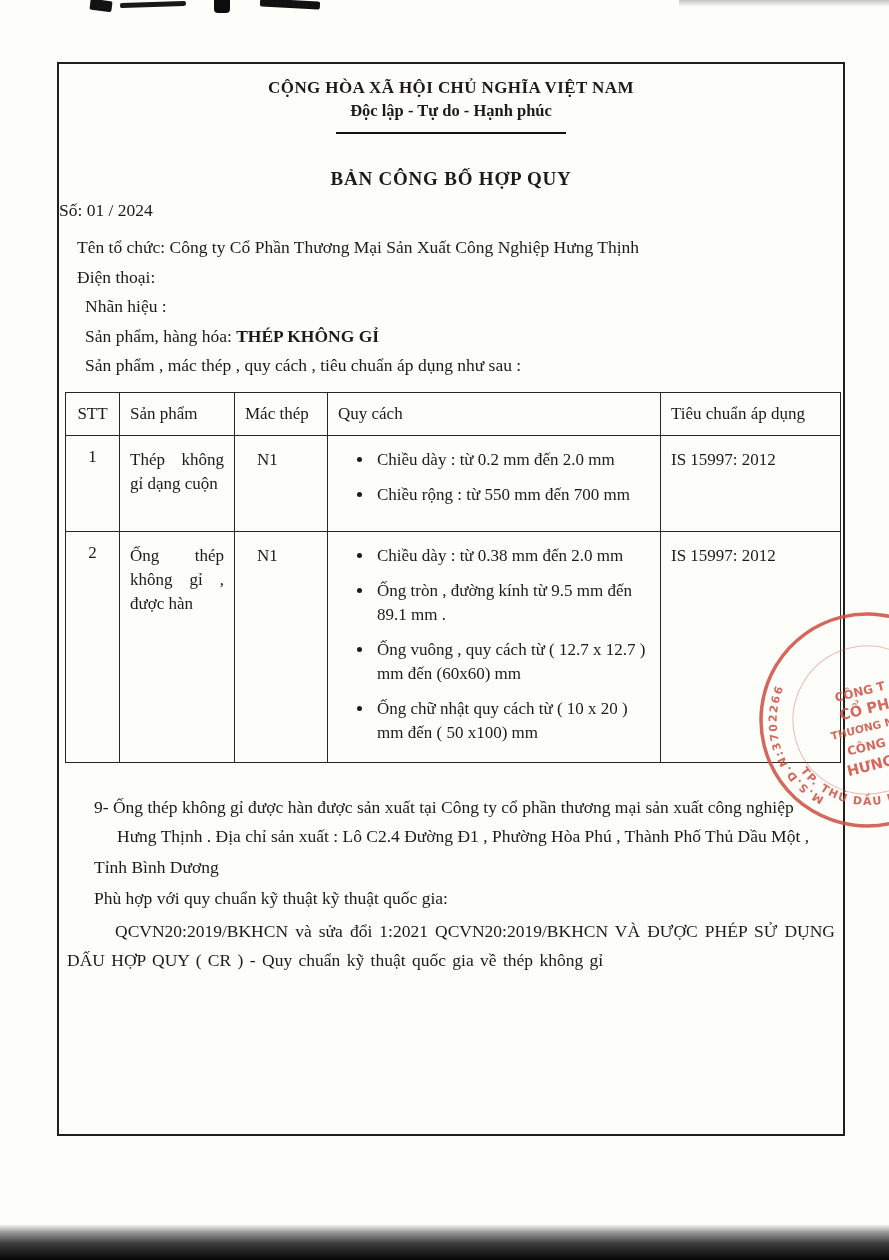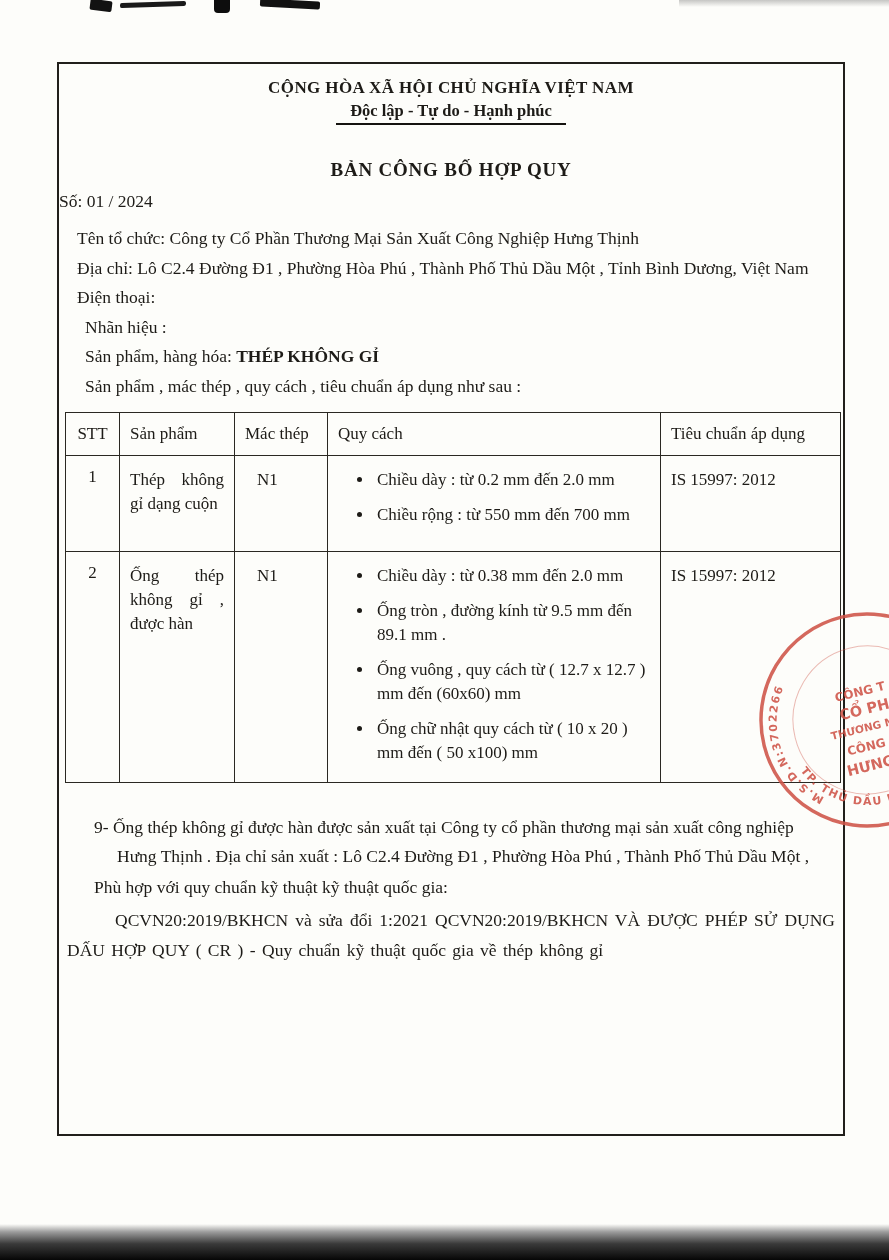--- a/index.html
+++ b/index.html
@@ -51,7 +51,7 @@
     margin: 3px auto 0;
     font-weight: bold;
     font-size: 16.5px;
-    padding: 0 14px 2px;
+    padding: 0 14px 11px;
     border-bottom: 2px solid #15130f;
   }
   .doc-title {

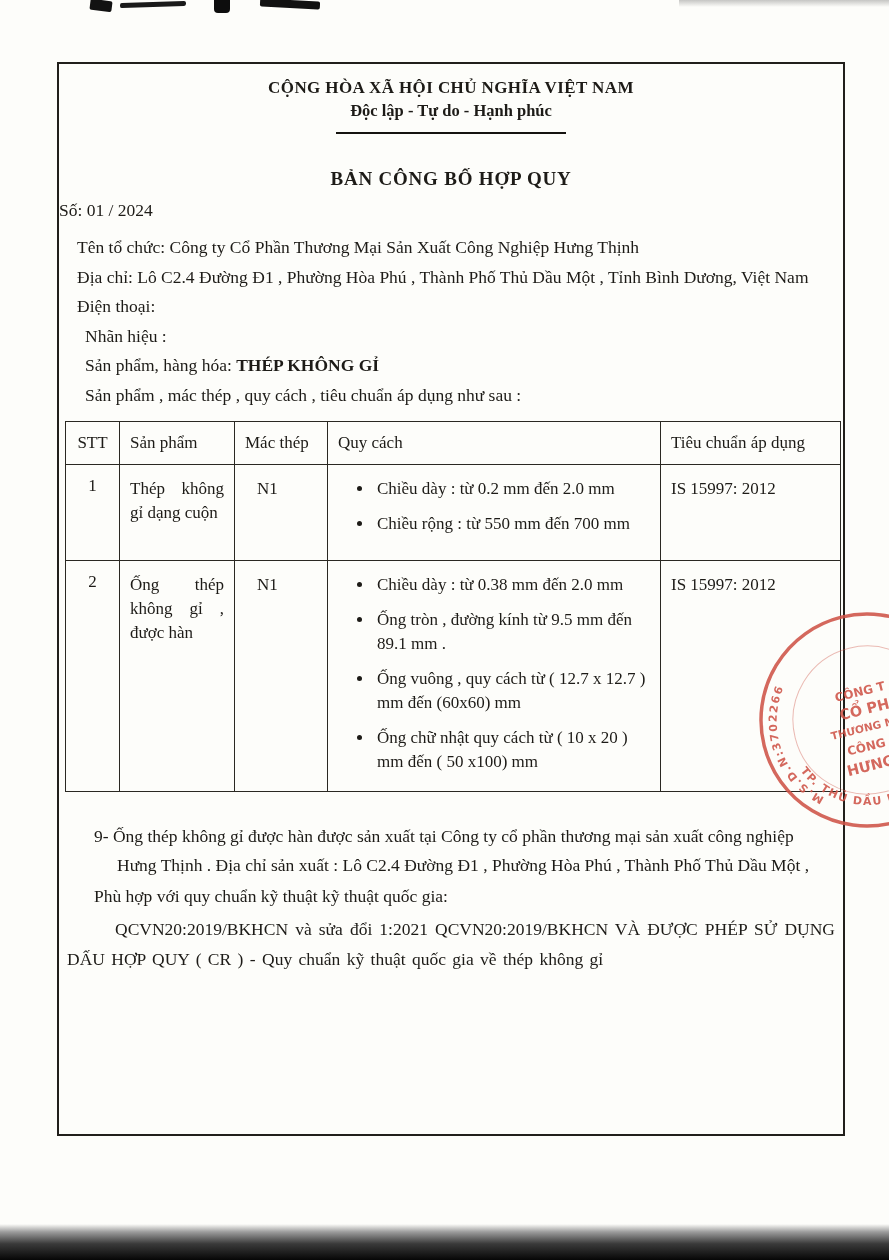--- a/index.html
+++ b/index.html
@@ -169,7 +169,6 @@
 
     <div class="body-block">
       <p class="para">Tên tổ chức: Công ty Cổ Phần Thương Mại Sản Xuất Công Nghiệp Hưng Thịnh</p>
-      <p class="para">Địa chỉ: Lô C2.4 Đường Đ1 , Phường Hòa Phú , Thành Phố Thủ Dầu Một , Tỉnh Bình Dương, Việt Nam</p>
       <p class="para">Điện thoại:</p>
       <p class="para indent">Nhãn hiệu :</p>
       <p class="para indent"><span>Sản phẩm, hàng hóa: </span><b>THÉP KHÔNG GỈ</b></p>

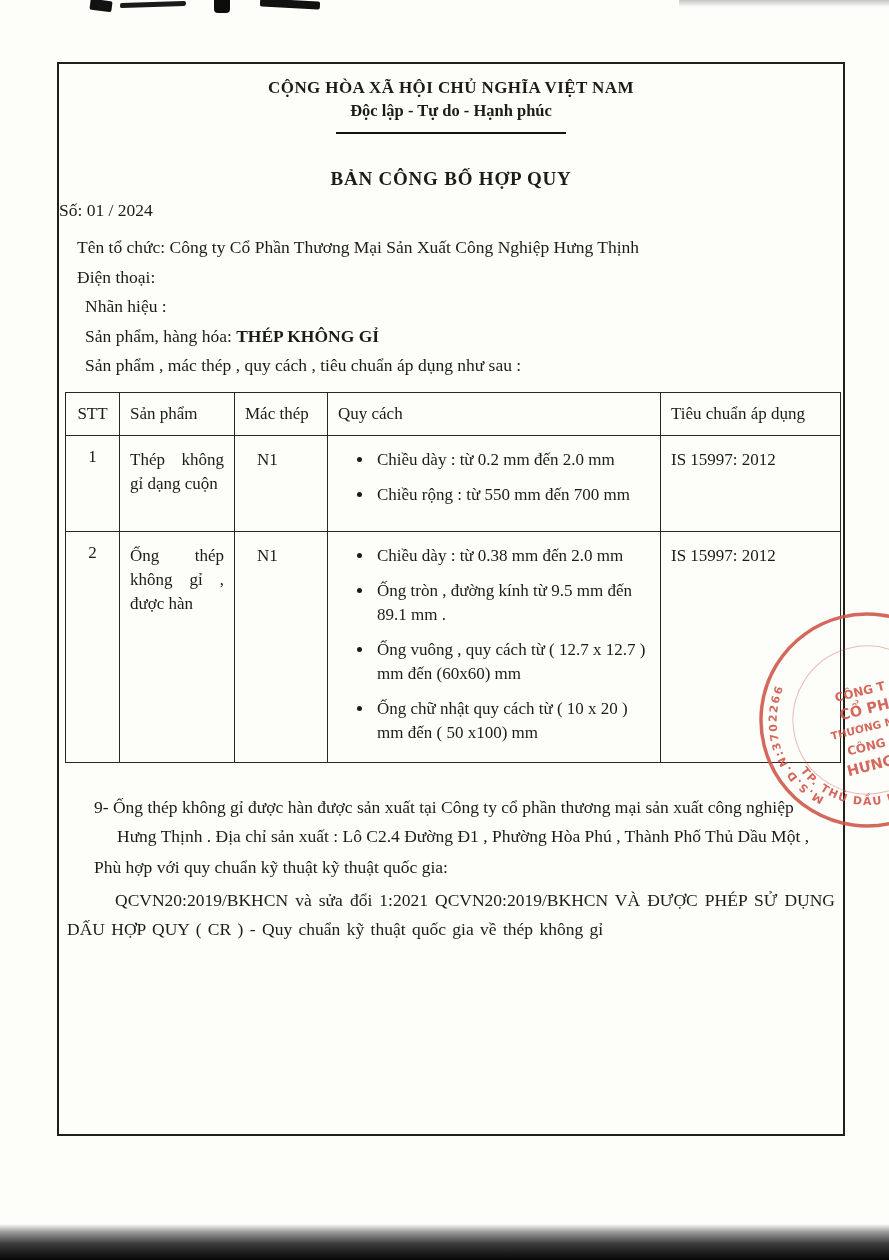--- a/index.html
+++ b/index.html
@@ -226,6 +226,7 @@
         <p class="note note-2">9- Ống thép không gỉ được hàn được sản xuất tại Công ty cổ phần thương mại sản xuất công nghiệp Hưng Thịnh . Địa chỉ sản xuất : Lô C2.4 Đường Đ1 , Phường Hòa Phú , Thành Phố Thủ Dầu Một ,</p>
       </div>
 
+    <p class="province">Tỉnh Bình Dương</p>
     <p class="conformity">Phù hợp với quy chuẩn kỹ thuật kỹ thuật quốc gia:</p>
     <p class="qcvn">QCVN20:2019/BKHCN và sửa đổi 1:2021 QCVN20:2019/BKHCN VÀ ĐƯỢC PHÉP SỬ DỤNG DẤU HỢP QUY ( CR ) - Quy chuẩn kỹ thuật quốc gia về thép không gỉ</p>
 

